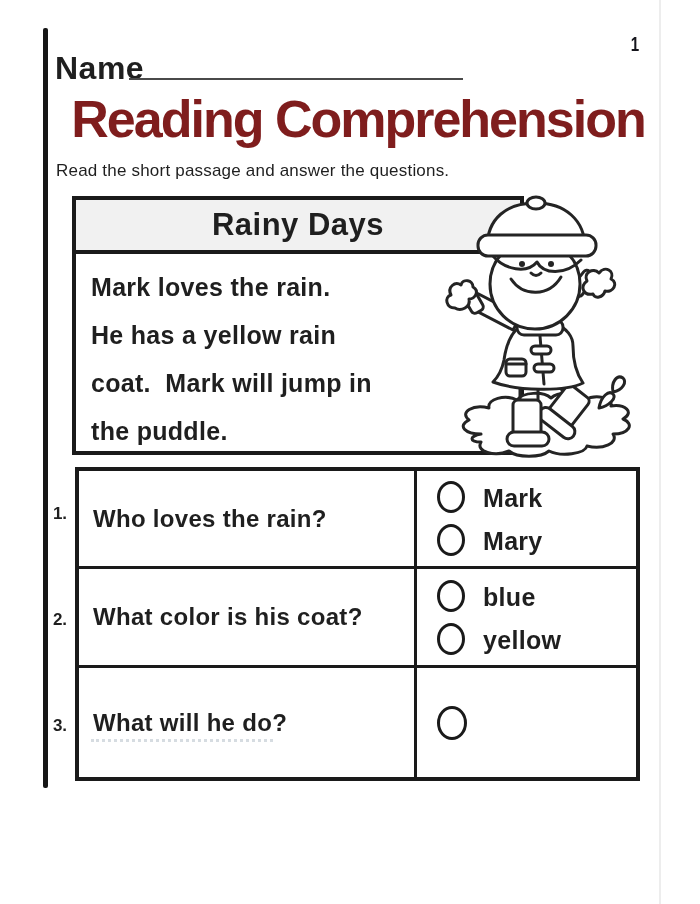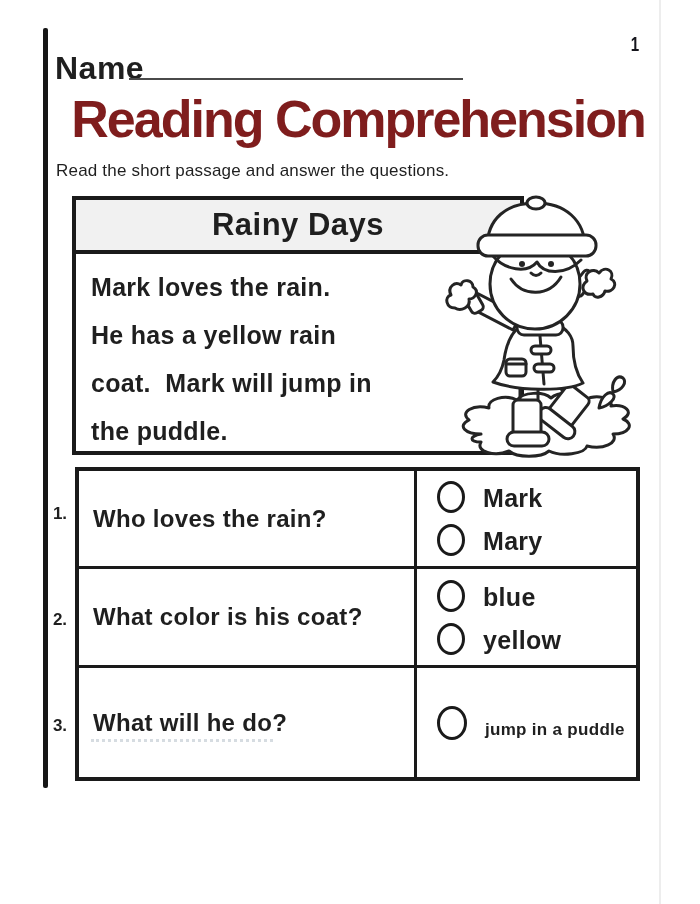--- a/index.html
+++ b/index.html
@@ -165,7 +165,6 @@
     <div class="qcell c-a small">
       <div class="opt">
         <span class="radio"></span>
-        <span class="optlabel">jump in a puddle</span>
       </div>
     </div>
 

